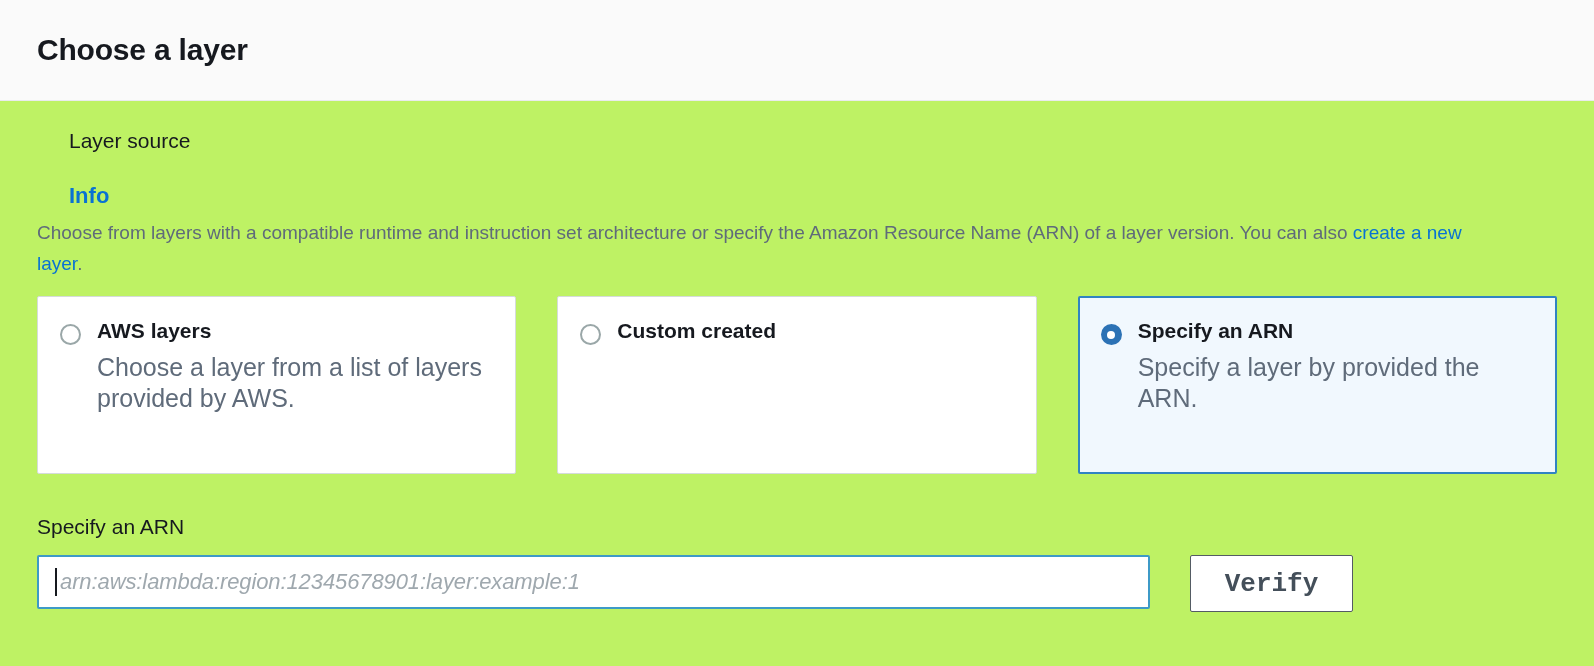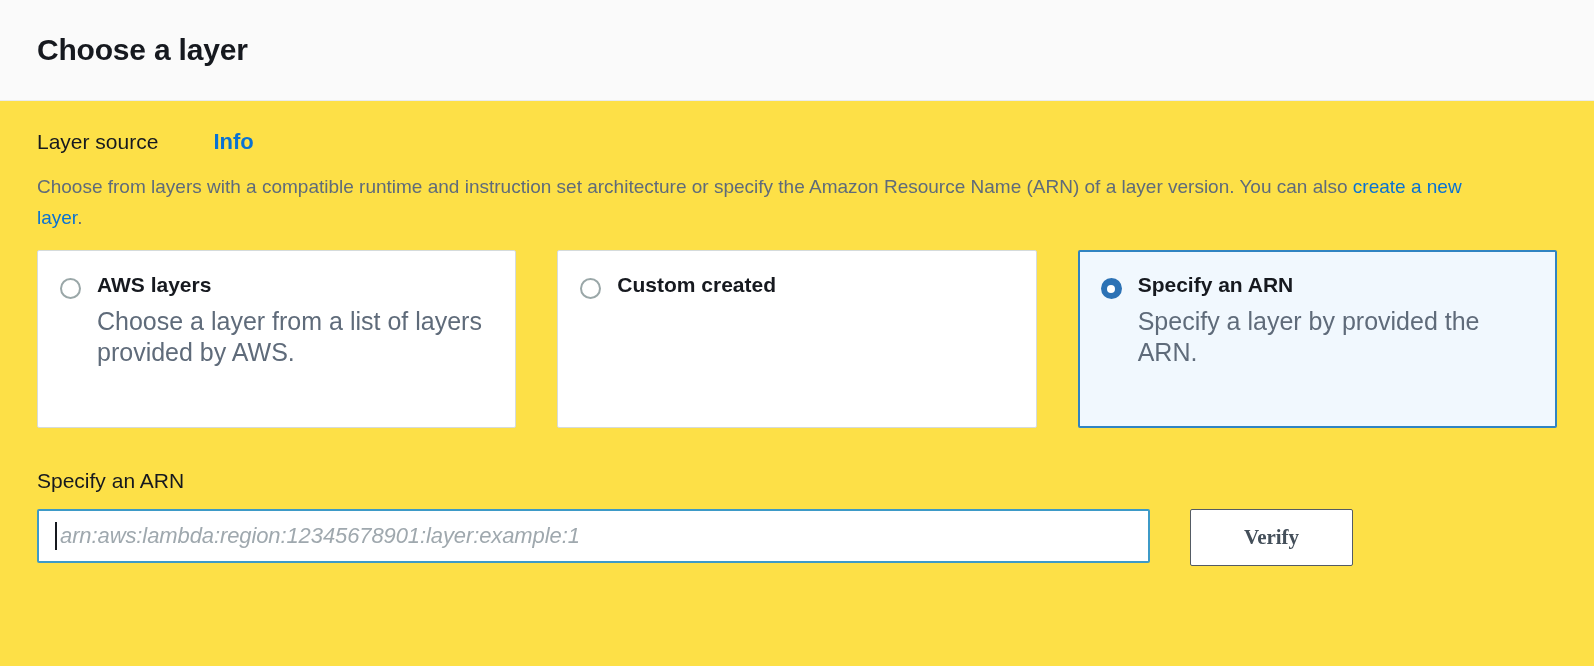--- a/index.html
+++ b/index.html
@@ -18,7 +18,7 @@
   .panel {
     width: 1594px;
     height: 666px;
-    background: #fde047;
+    background: #bef264;
     position: relative;
   }
 

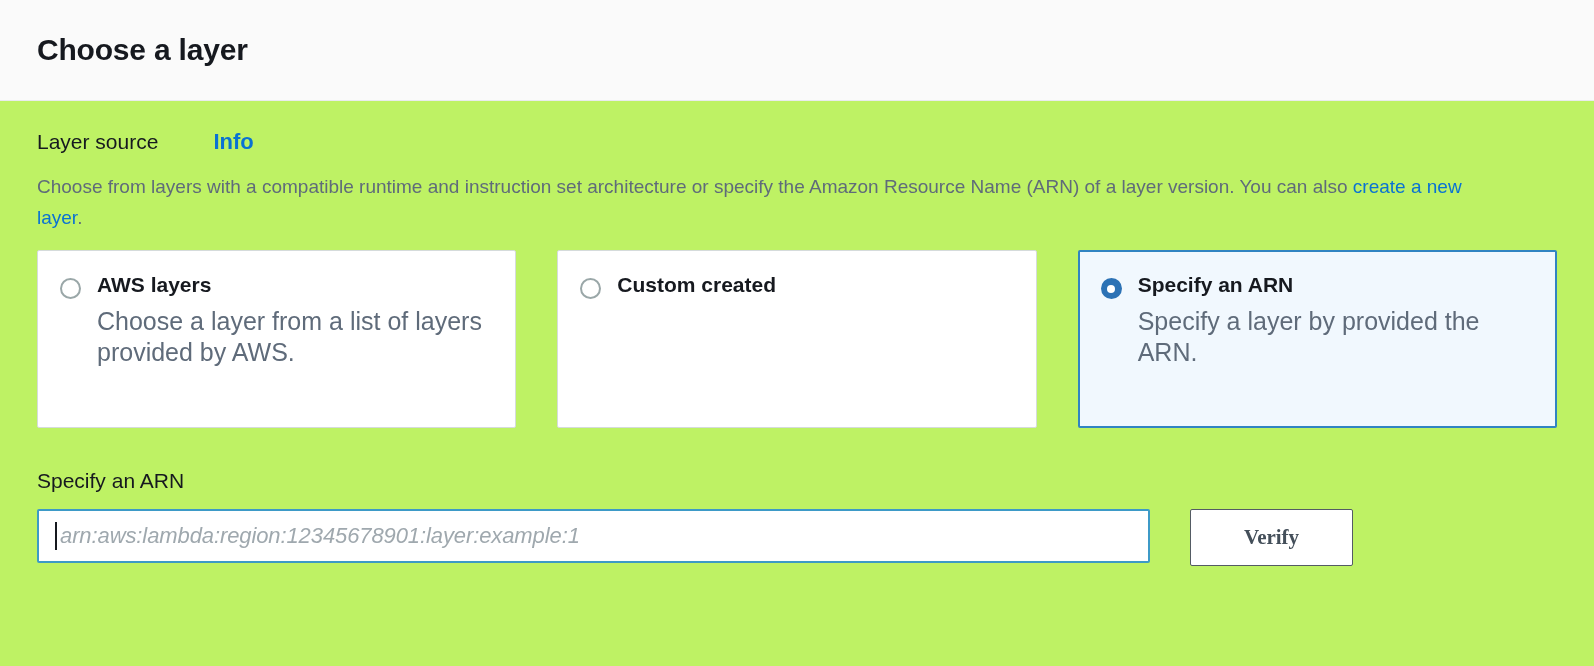--- a/index.html
+++ b/index.html
@@ -47,7 +47,8 @@
   .field-label-row {
     display: flex;
     align-items: baseline;
-    gap: 23px;
+    gap: 30px;
+    flex-direction: column;
   }
   .field-label {
     font-size: 21px;

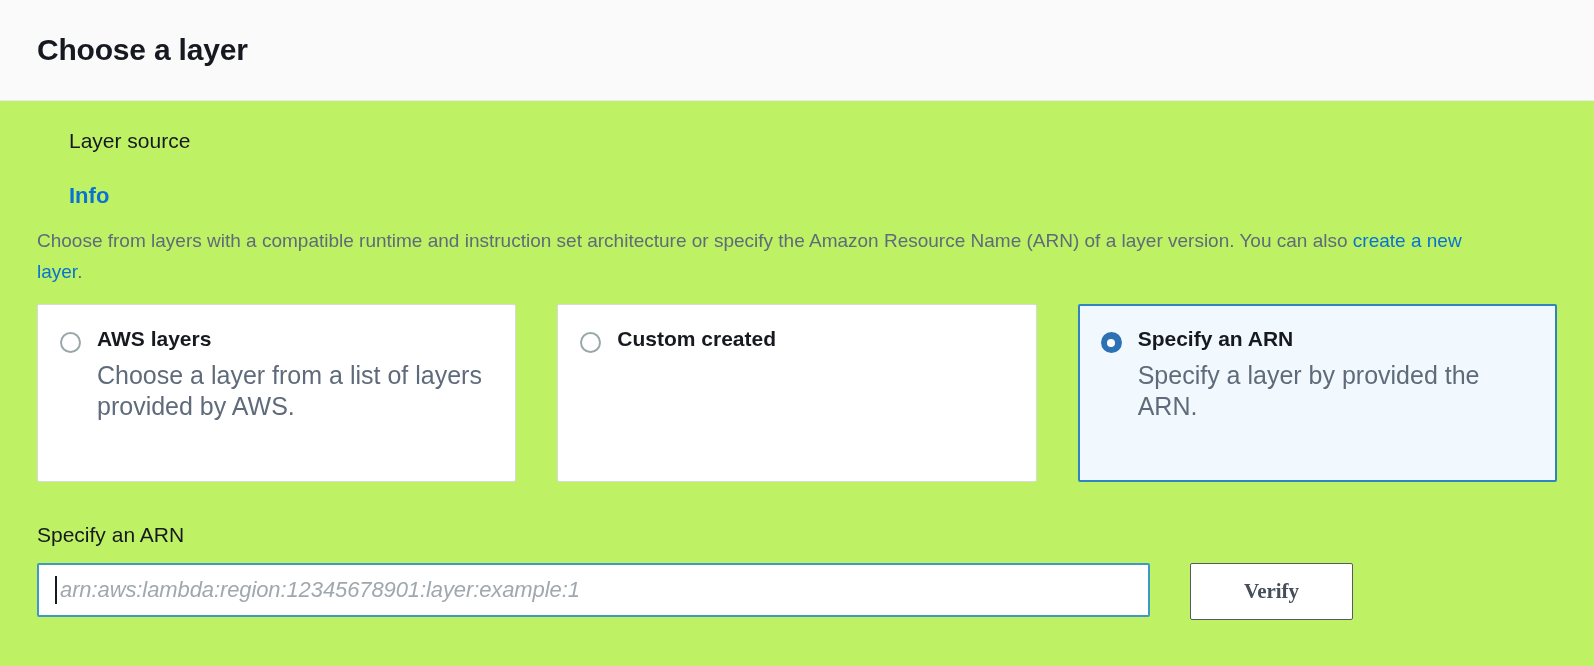--- a/index.html
+++ b/index.html
@@ -64,7 +64,7 @@
   }
 
   .field-desc {
-    margin-top: 16px;
+    margin-top: 8px;
     font-size: 19px;
     line-height: 31px;
     color: #5f6b7a;

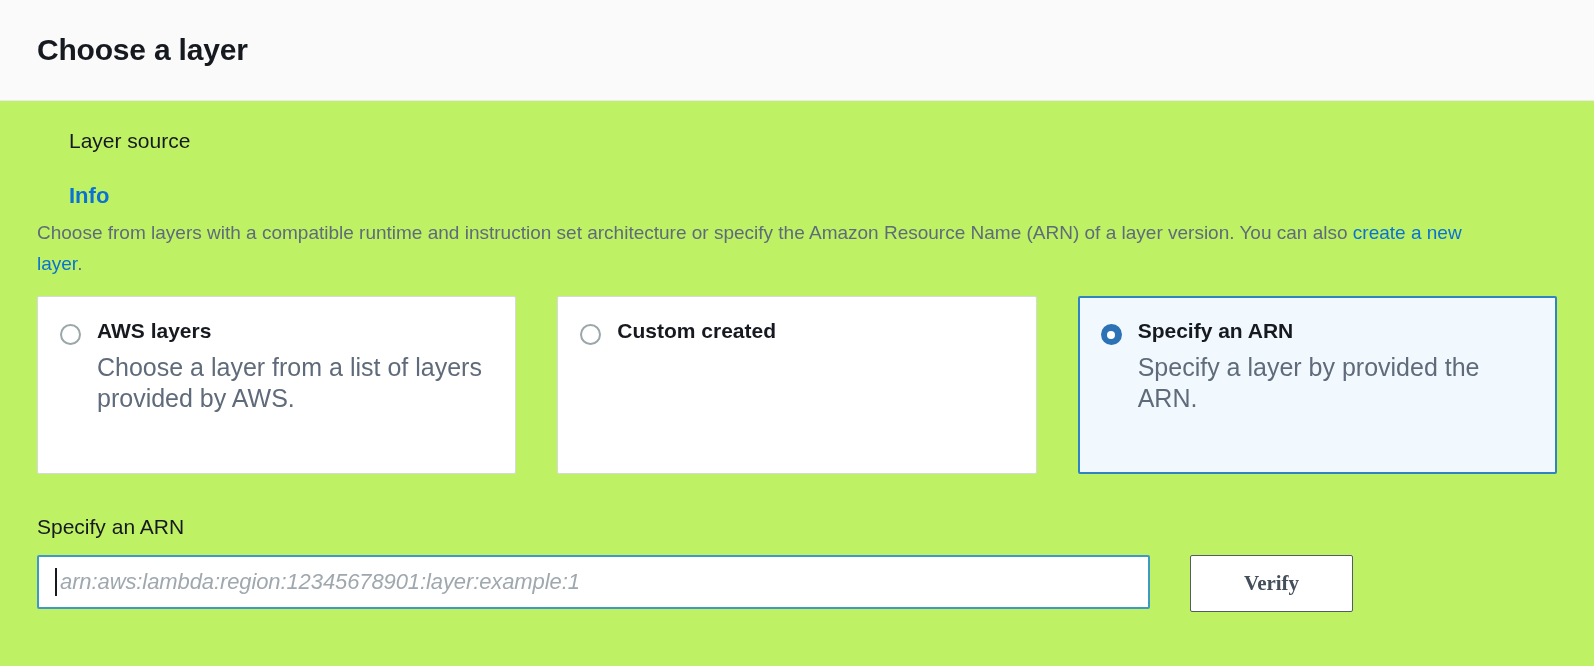--- a/index.html
+++ b/index.html
@@ -199,9 +199,9 @@
     border-radius: 2px;
     background: #ffffff;
     color: #444f5a;
-    font-size: 21px;
-    font-weight: bold;
-    font-family: Liberation Serif, serif;
+    font-size: 26px;
+    font-weight: bold;
+    font-family: Liberation Mono, monospace;
     cursor: pointer;
     display: flex;
     align-items: center;

